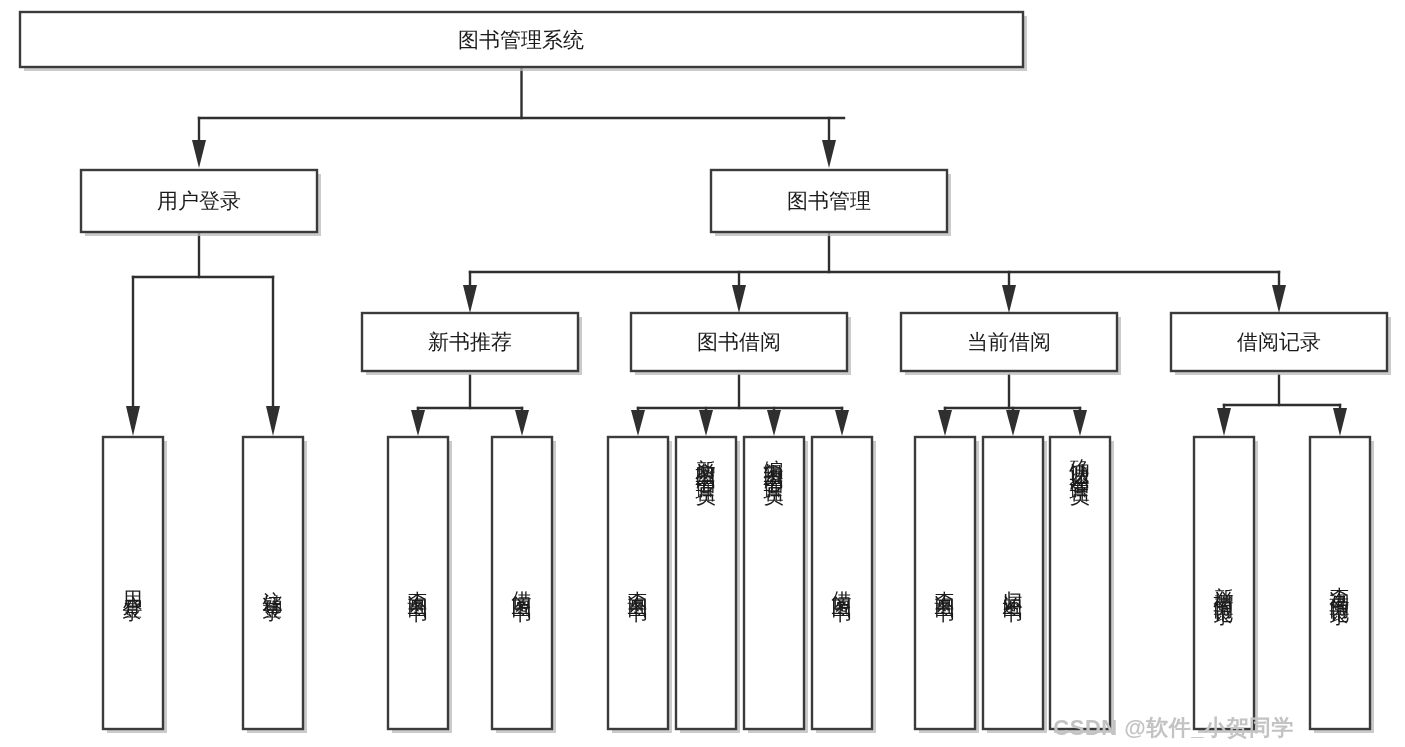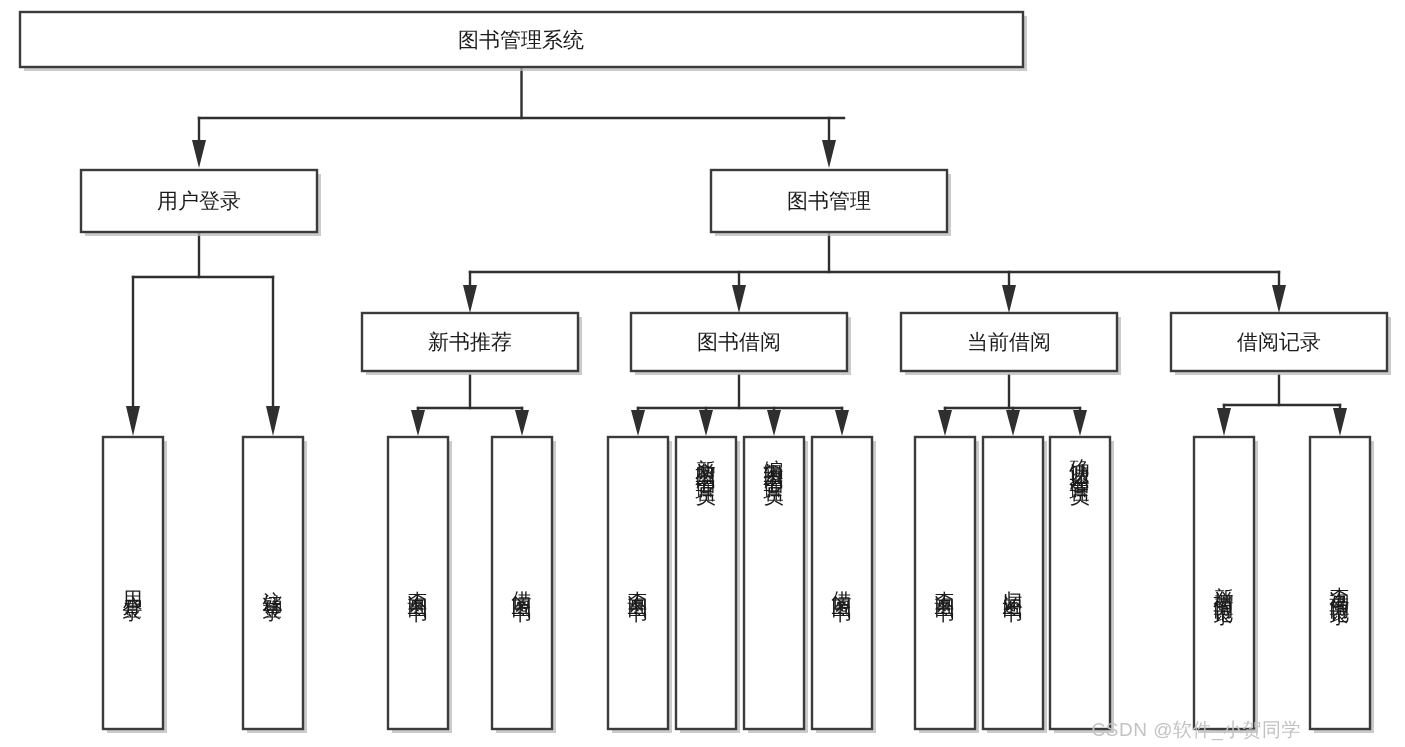--- a/index.html
+++ b/index.html
@@ -18,7 +18,6 @@
     width: 1304px;
     height: 747px;
     background: #ffffff;
-    padding-left: 7px;
   }
   svg.flow-svg {
     position: absolute;

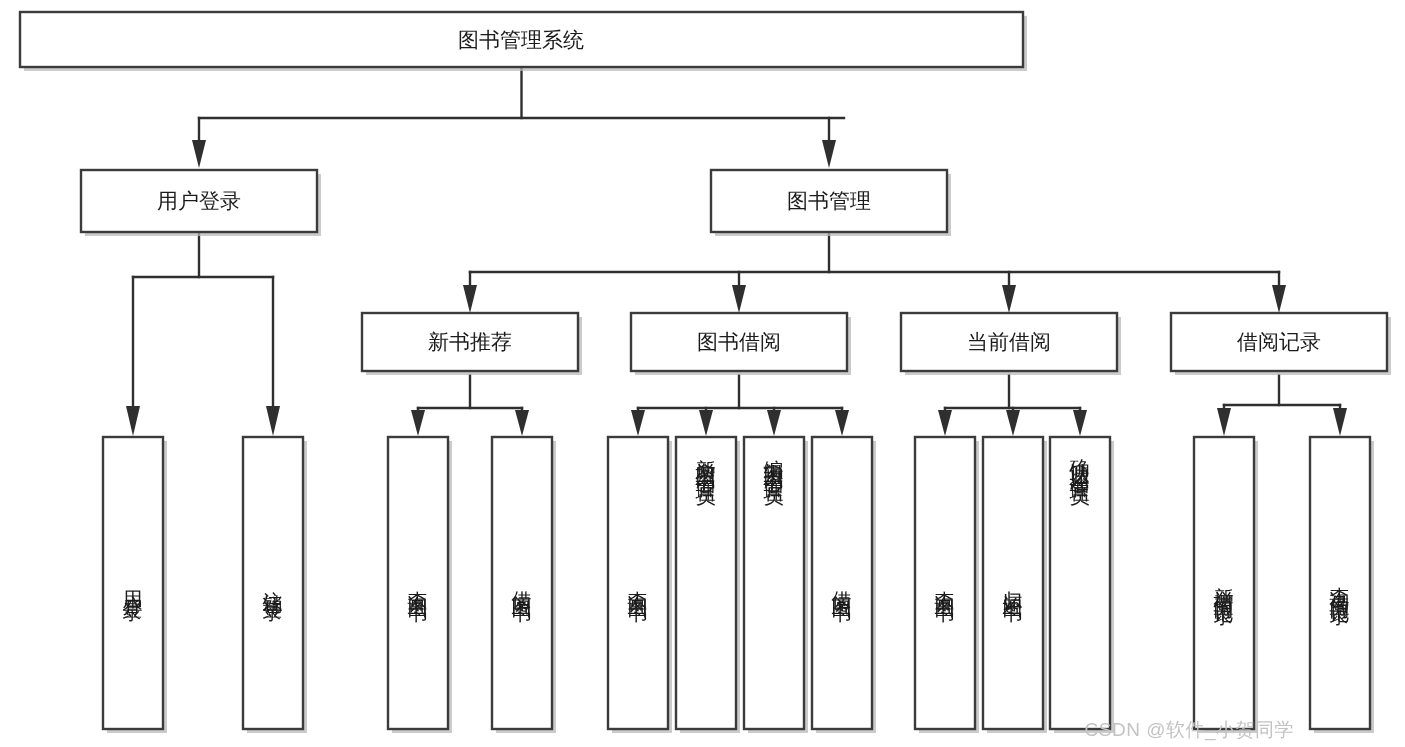--- a/index.html
+++ b/index.html
@@ -76,10 +76,11 @@
     right: 10px;
     bottom: 4px;
     font-family: "Liberation Sans", "DejaVu Sans", sans-serif;
-    font-size: 19px;
+    font-size: 22px;
     color: #c3c3c3;
     letter-spacing: 0.5px;
     white-space: nowrap;
+    font-weight: bold;
   }
 </style>
 </head>

